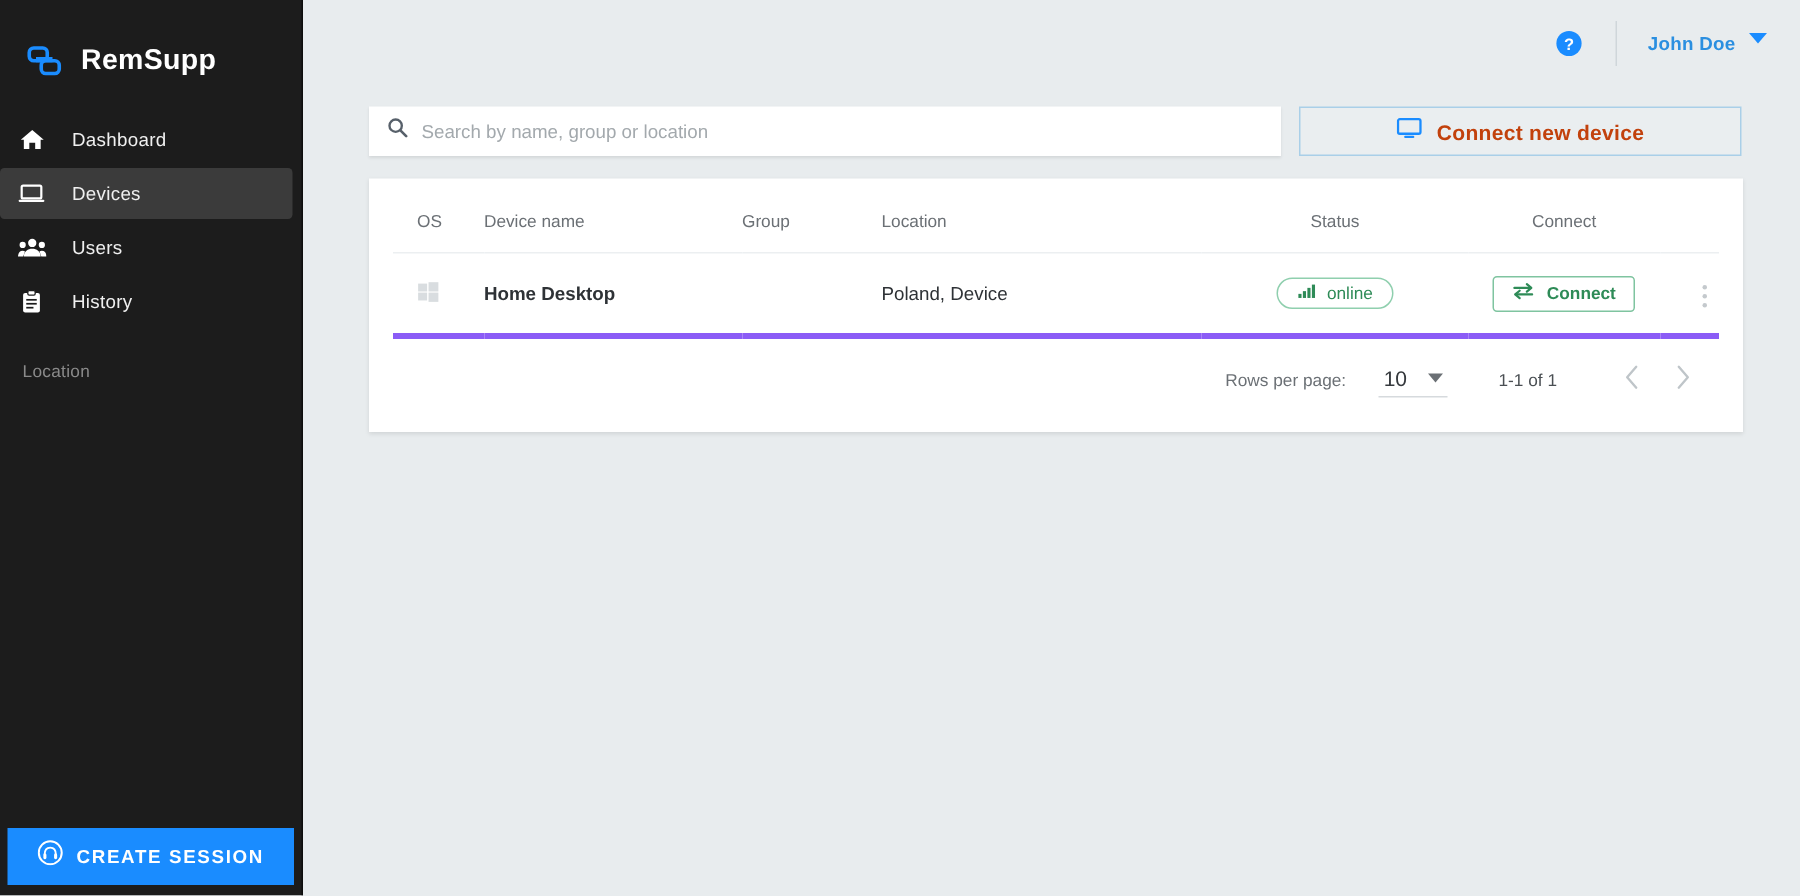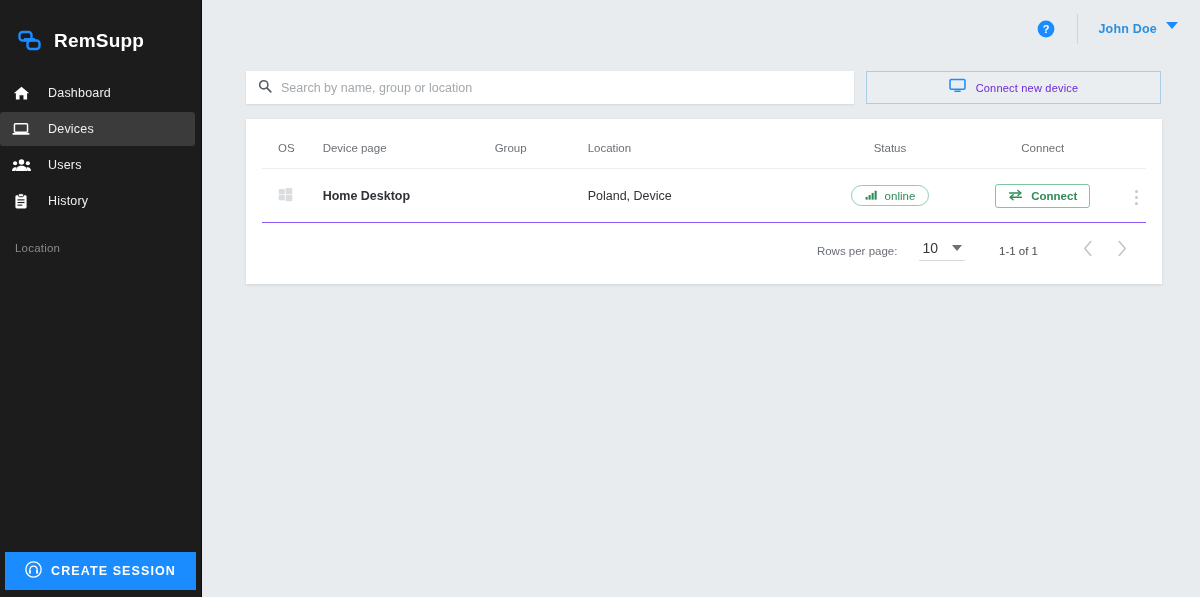--- a/index.html
+++ b/index.html
@@ -95,7 +95,7 @@
     display: flex; align-items: center; justify-content: center; gap: 10px;
     cursor: pointer;
   }
-  .connect-new-label { color: #6d28d9; font-size: 11px; font-weight: normal; letter-spacing: .2px; }
+  .connect-new-label { color: #c2410c; font-size: 14px; font-weight: bold; letter-spacing: .2px; }
 
   .card {
     margin: 15px 38px 0 44px; background: #ffffff;

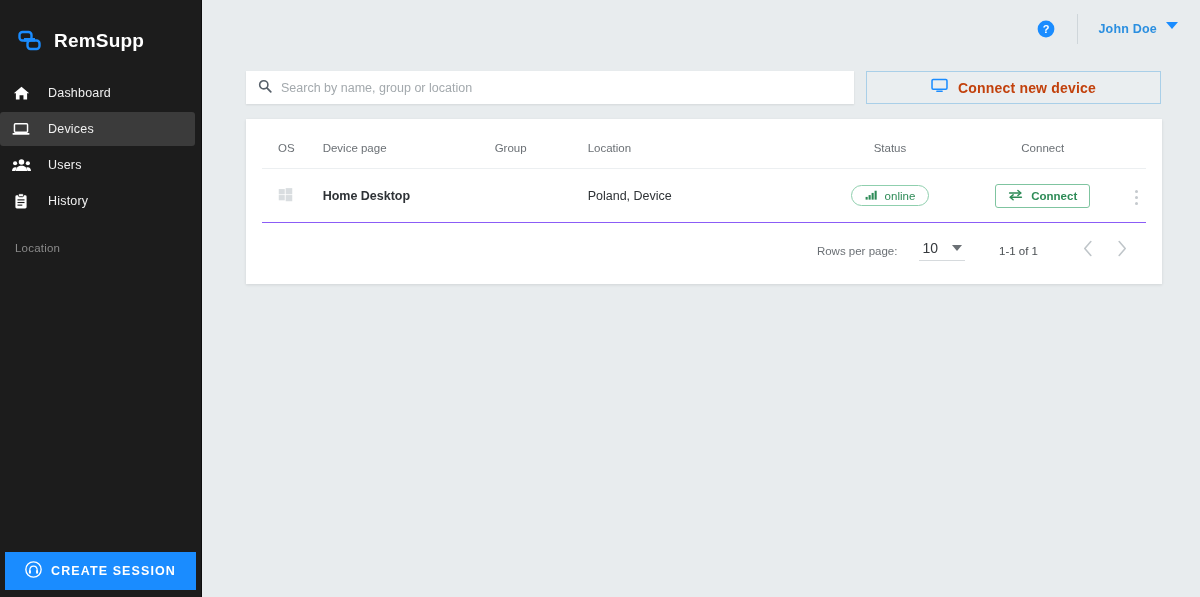--- a/index.html
+++ b/index.html
@@ -278,7 +278,7 @@
         <thead>
           <tr>
             <th class="col-os">OS</th>
-            <th class="col-name">Device page</th>
+            <th class="col-name">Device name</th>
             <th class="col-group">Group</th>
             <th class="col-location">Location</th>
             <th class="col-status" style="text-align:center">Status</th>

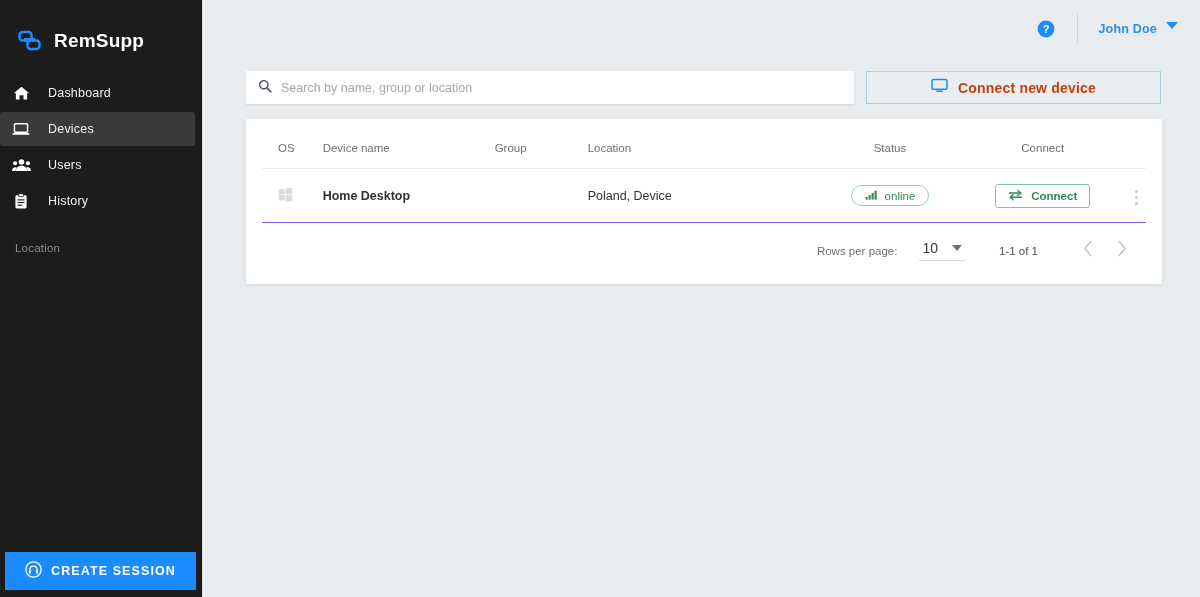--- a/index.html
+++ b/index.html
@@ -110,7 +110,7 @@
   }
   table.devices td {
     font-size: 12.5px; color: #2e3236;
-    padding: 13px 0; border-bottom: 1px solid #8b5cf6;
+    padding: 13px 0; border-bottom: 4px solid #8b5cf6;
     vertical-align: middle;
   }
   .col-os { width: 62px; padding-left: 16px !important; }

